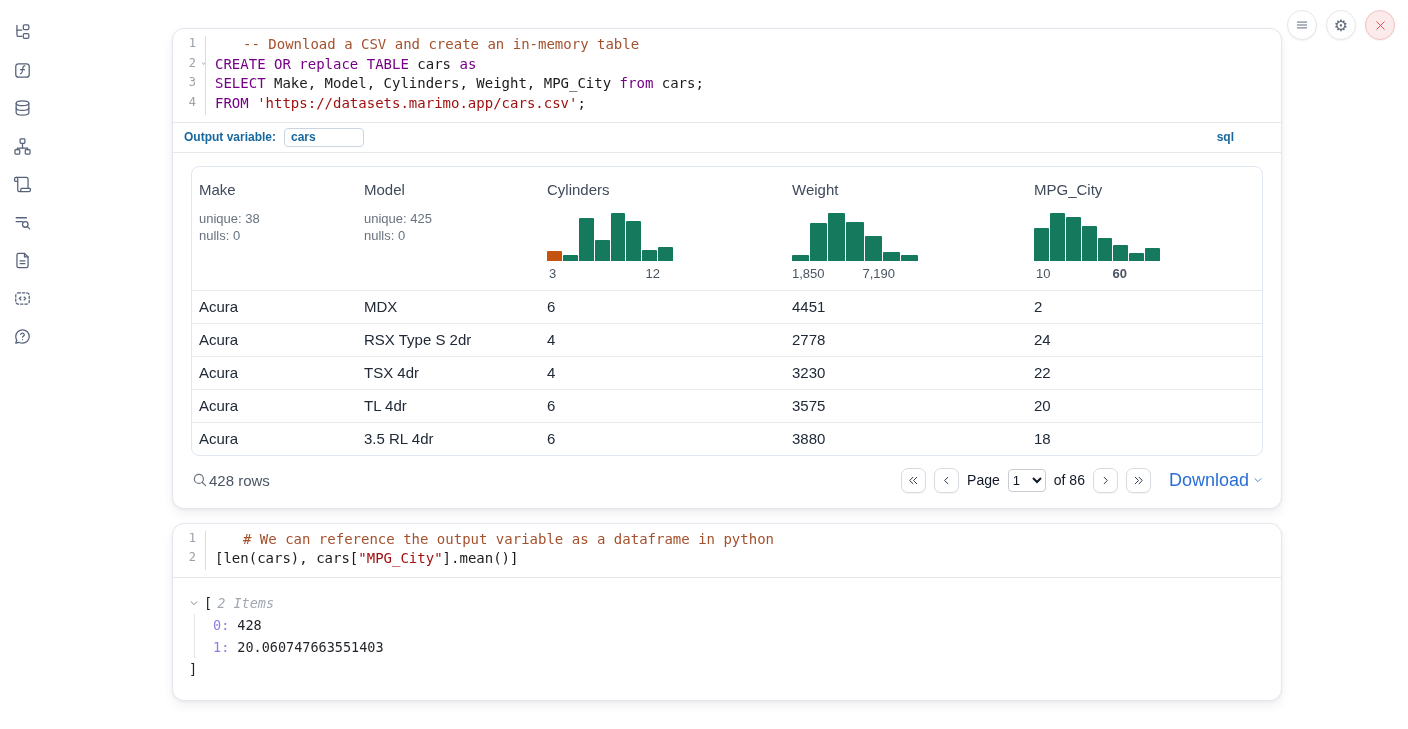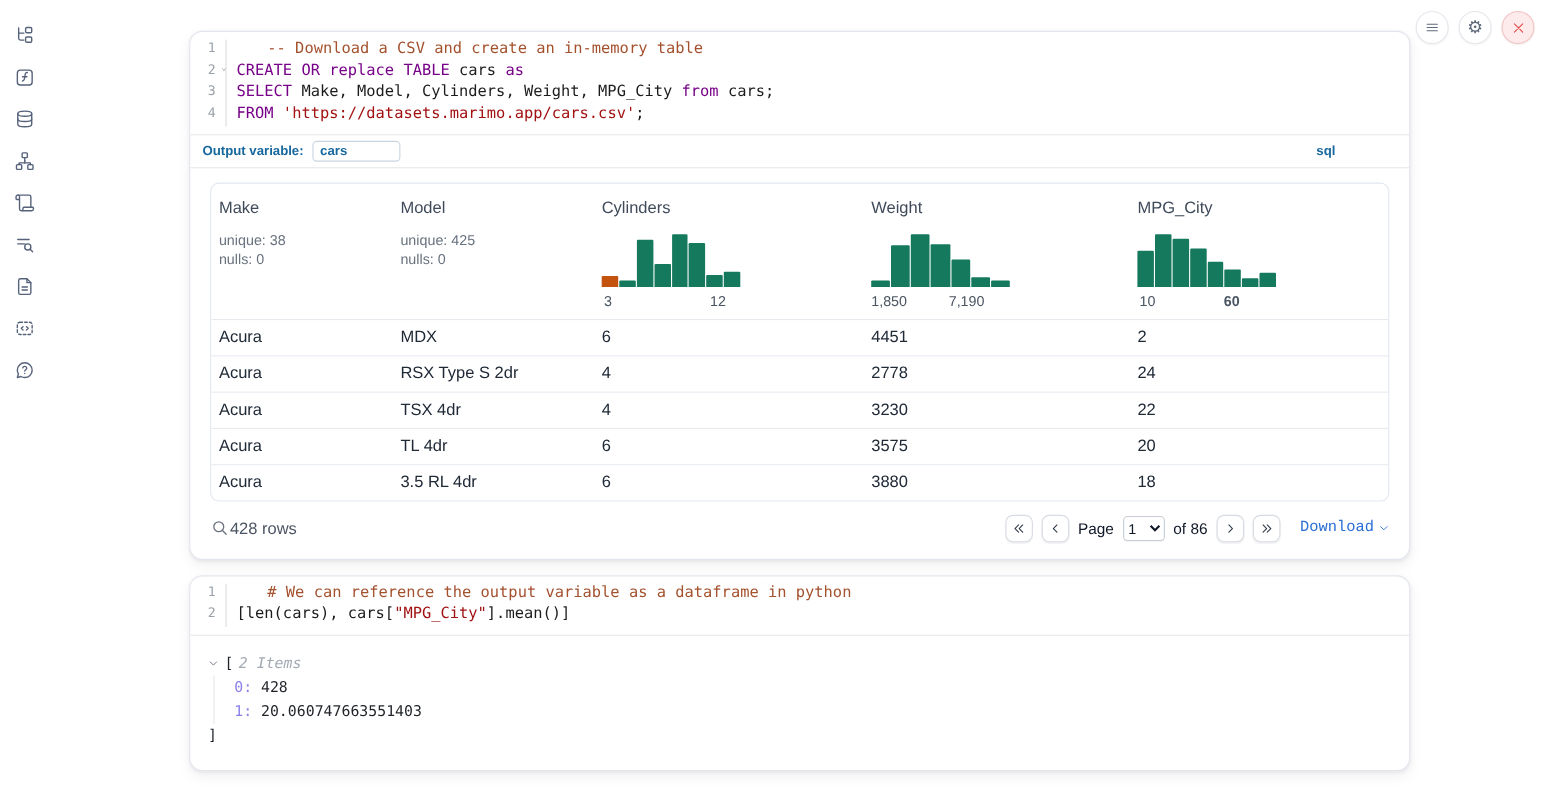--- a/index.html
+++ b/index.html
@@ -51,7 +51,7 @@
   .ov-label { font-size:12px; font-weight:bold; color:#17689e; }
   .ov-input { width:80px; height:19px; border:1px solid #cbd5e1; border-radius:4px;
               font:bold 12px "Liberation Sans", sans-serif; color:#17689e; padding:0 6px; }
-  .lang-badge { margin-left:auto; margin-right:56px; font-size:12px; font-weight:bold; color:#17689e; }
+  .lang-badge { margin-left:auto; margin-right:36px; font-size:12px; font-weight:bold; color:#17689e; }
 
   
   .table-box { margin:13px 18px 0; border:1px solid #e2e8f0; border-radius:8px; overflow:hidden; }

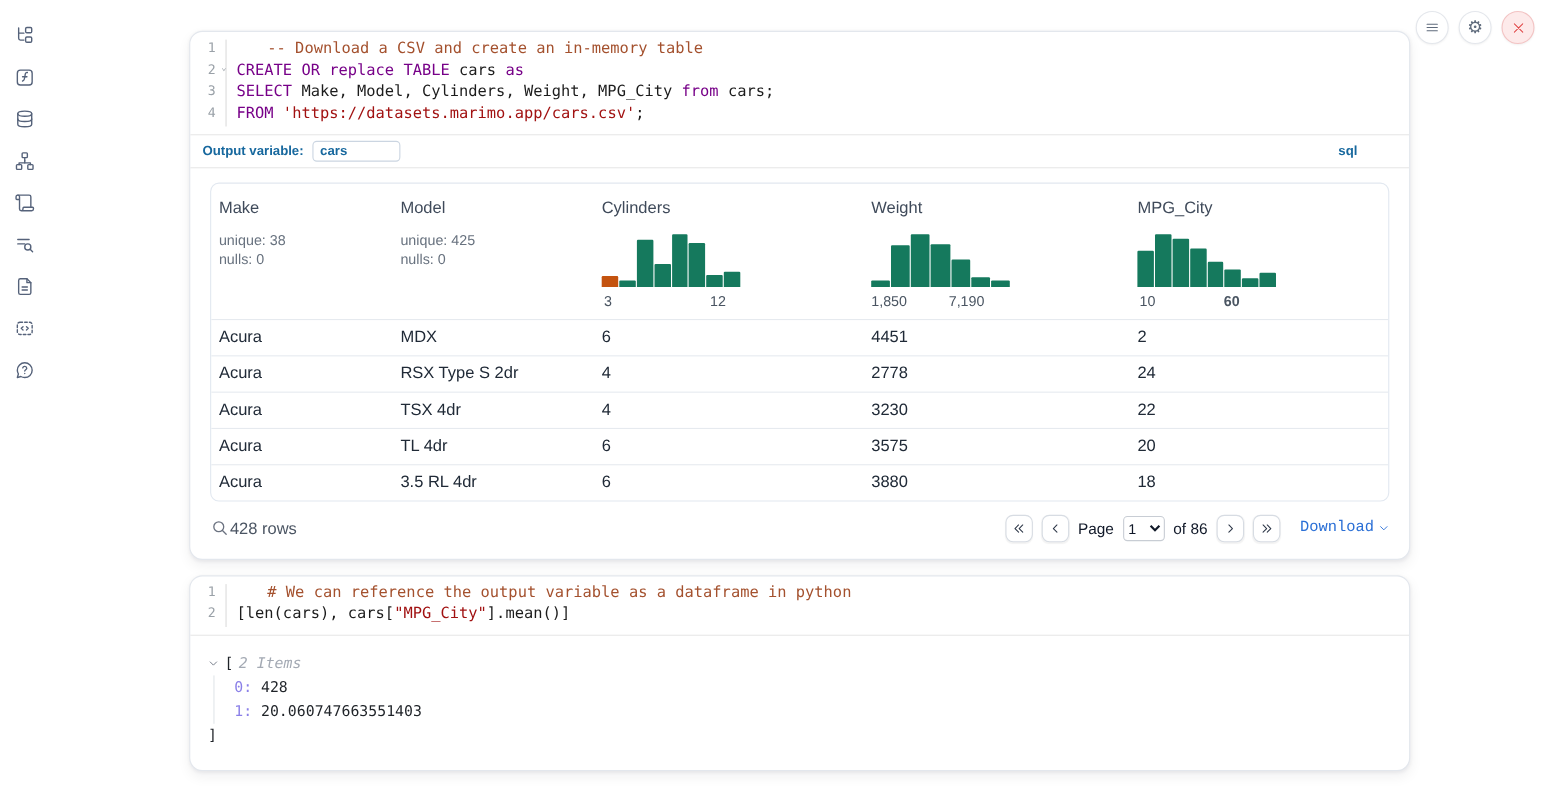--- a/index.html
+++ b/index.html
@@ -87,7 +87,7 @@
   .page-select { height:23px; min-width:38px; border:1px solid #c8cdd4; border-radius:4px;
                  font-size:13px; color:#101828; background:#fff; }
   .download-link { display:flex; align-items:center; gap:4px; margin-left:10px; background:none;
-                   border:none; cursor:pointer; font-size:14px; color:#2a6fd6;font-family:Liberation Mono, monospace; }
+                   border:none; cursor:pointer; font-size:18px; color:#2a6fd6; }
   .download-link svg { stroke:#2a6fd6; fill:none; stroke-width:2; stroke-linecap:round; }
 
   

